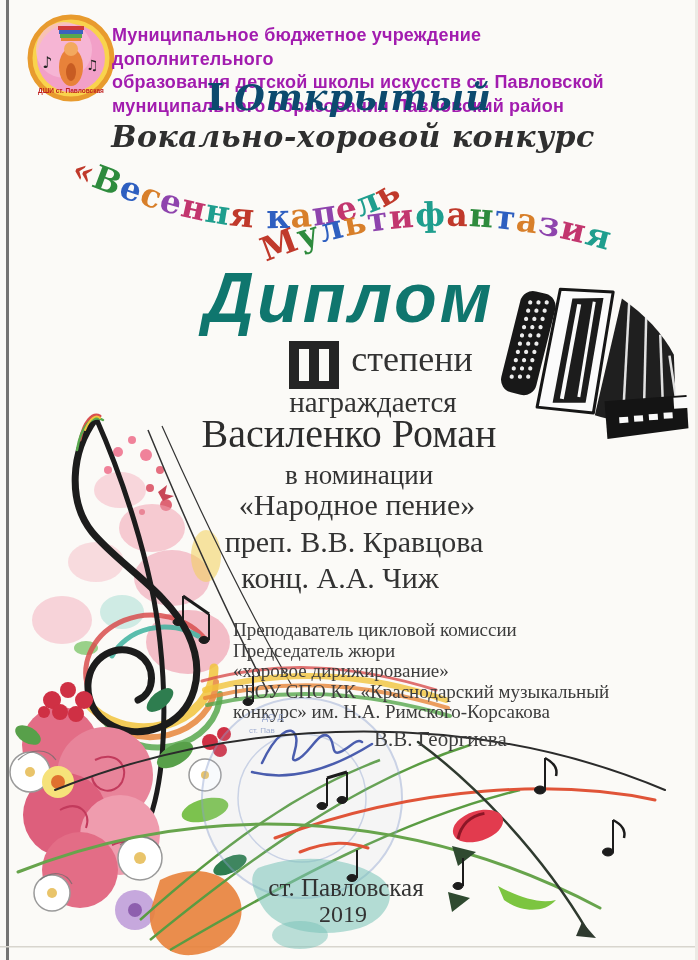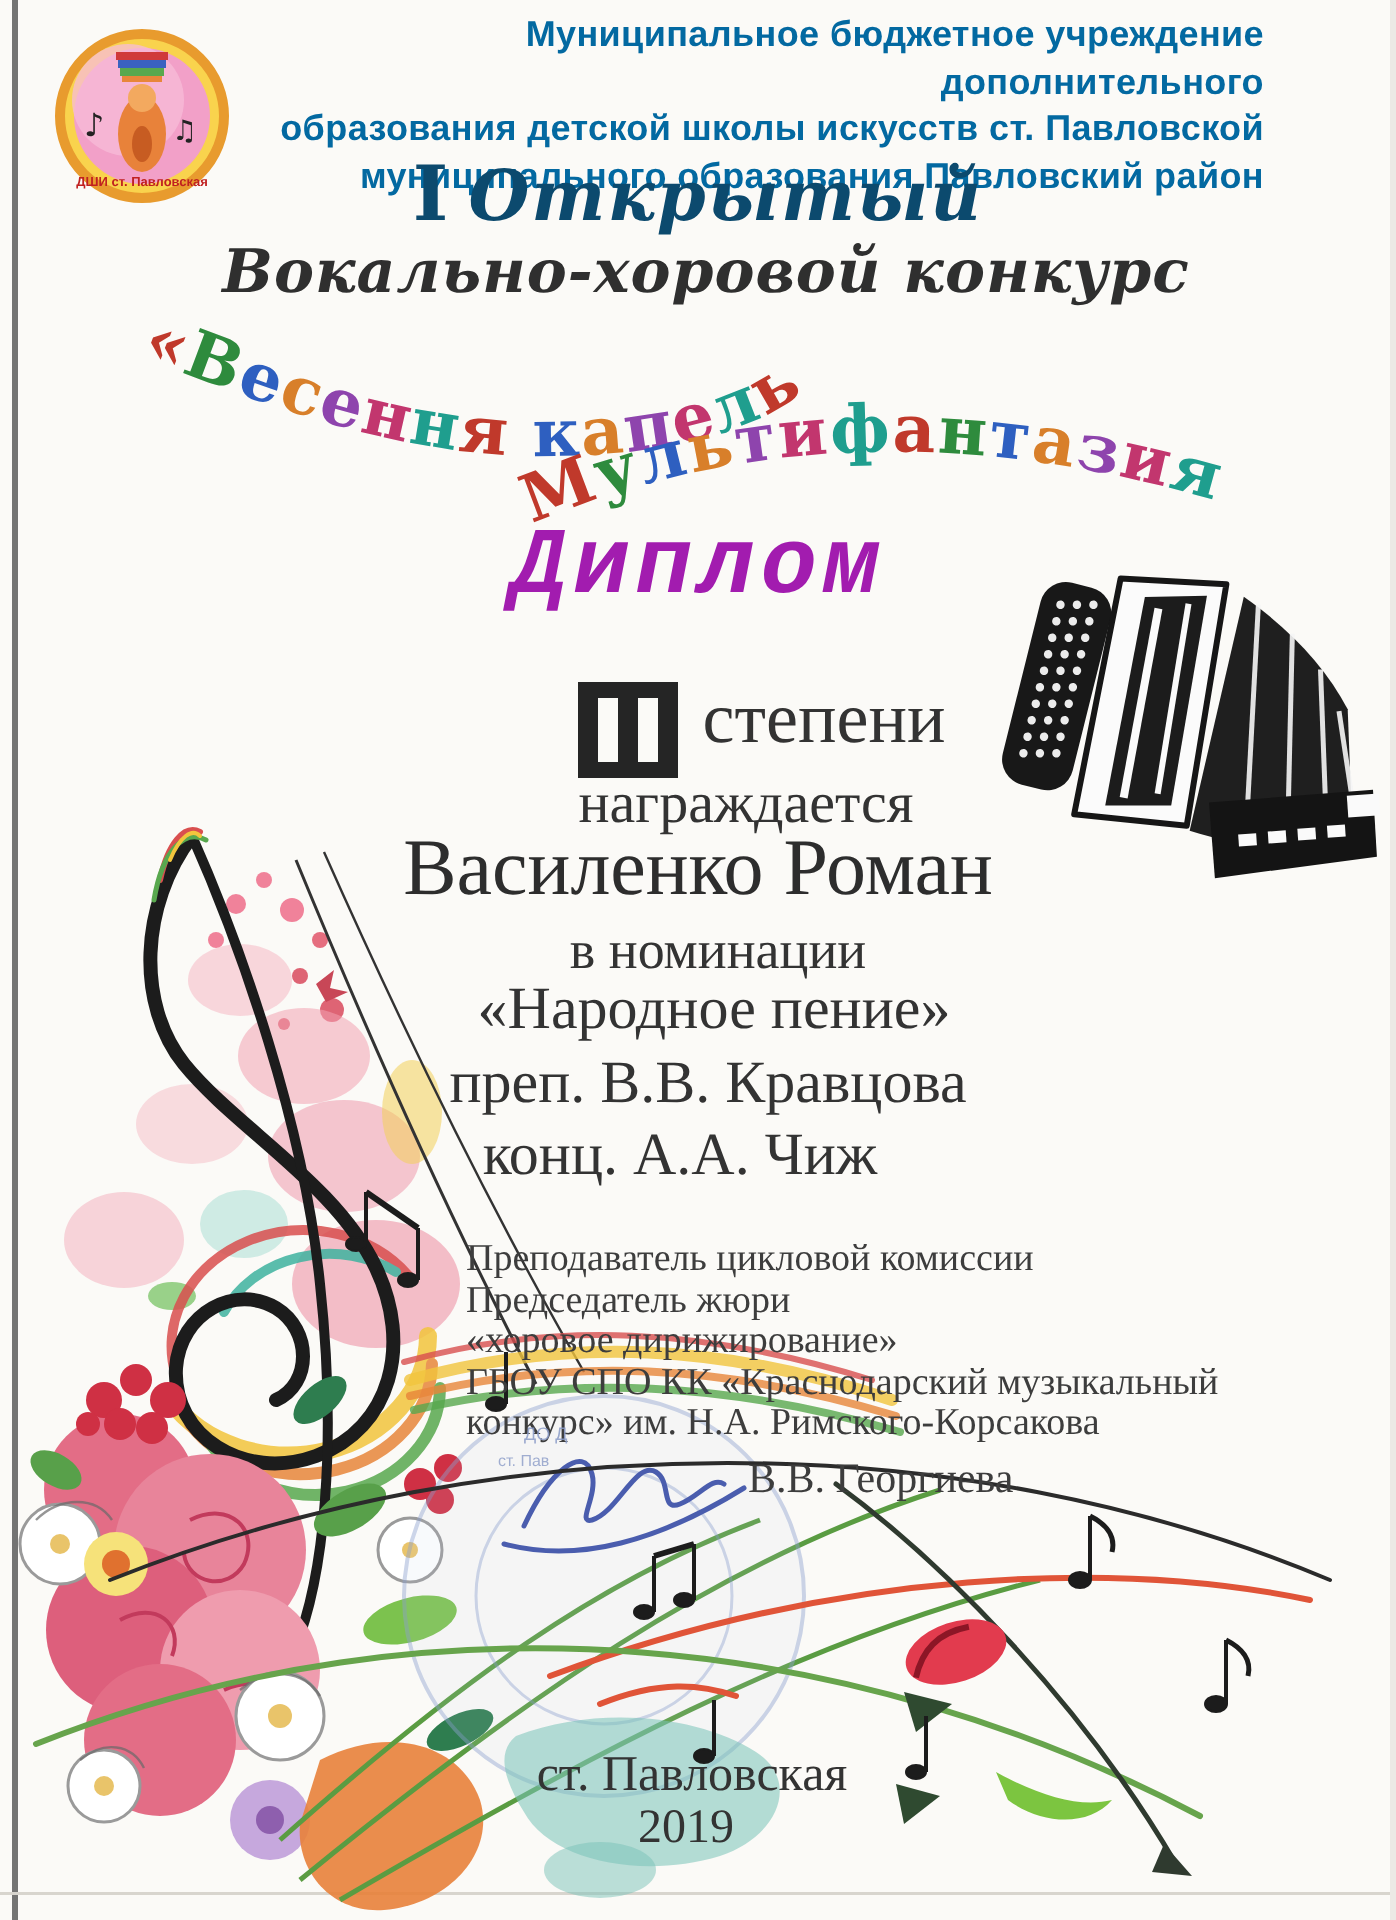--- a/index.html
+++ b/index.html
@@ -11,9 +11,9 @@
   .ctr{left:0;right:0;text-align:center;}
   #deco{position:absolute;left:0;top:0;width:698px;height:960px;}
   .institution{
-    top:6px;left:112px;width:520px;text-align:right;
+    top:24px;left:112px;width:520px;text-align:left;
     font-family:"Liberation Sans",sans-serif;font-size:18px;line-height:23.5px;
-    color:#0369a1;font-weight:bold;letter-spacing:.2px;
+    color:#a21caf;font-weight:bold;letter-spacing:.2px;
   }
   .edition{top:74px;color:#0c4a6e;}
   .edition .roman{font-family:"DejaVu Serif",serif;font-size:38px;font-weight:bold;margin-right:10px;}

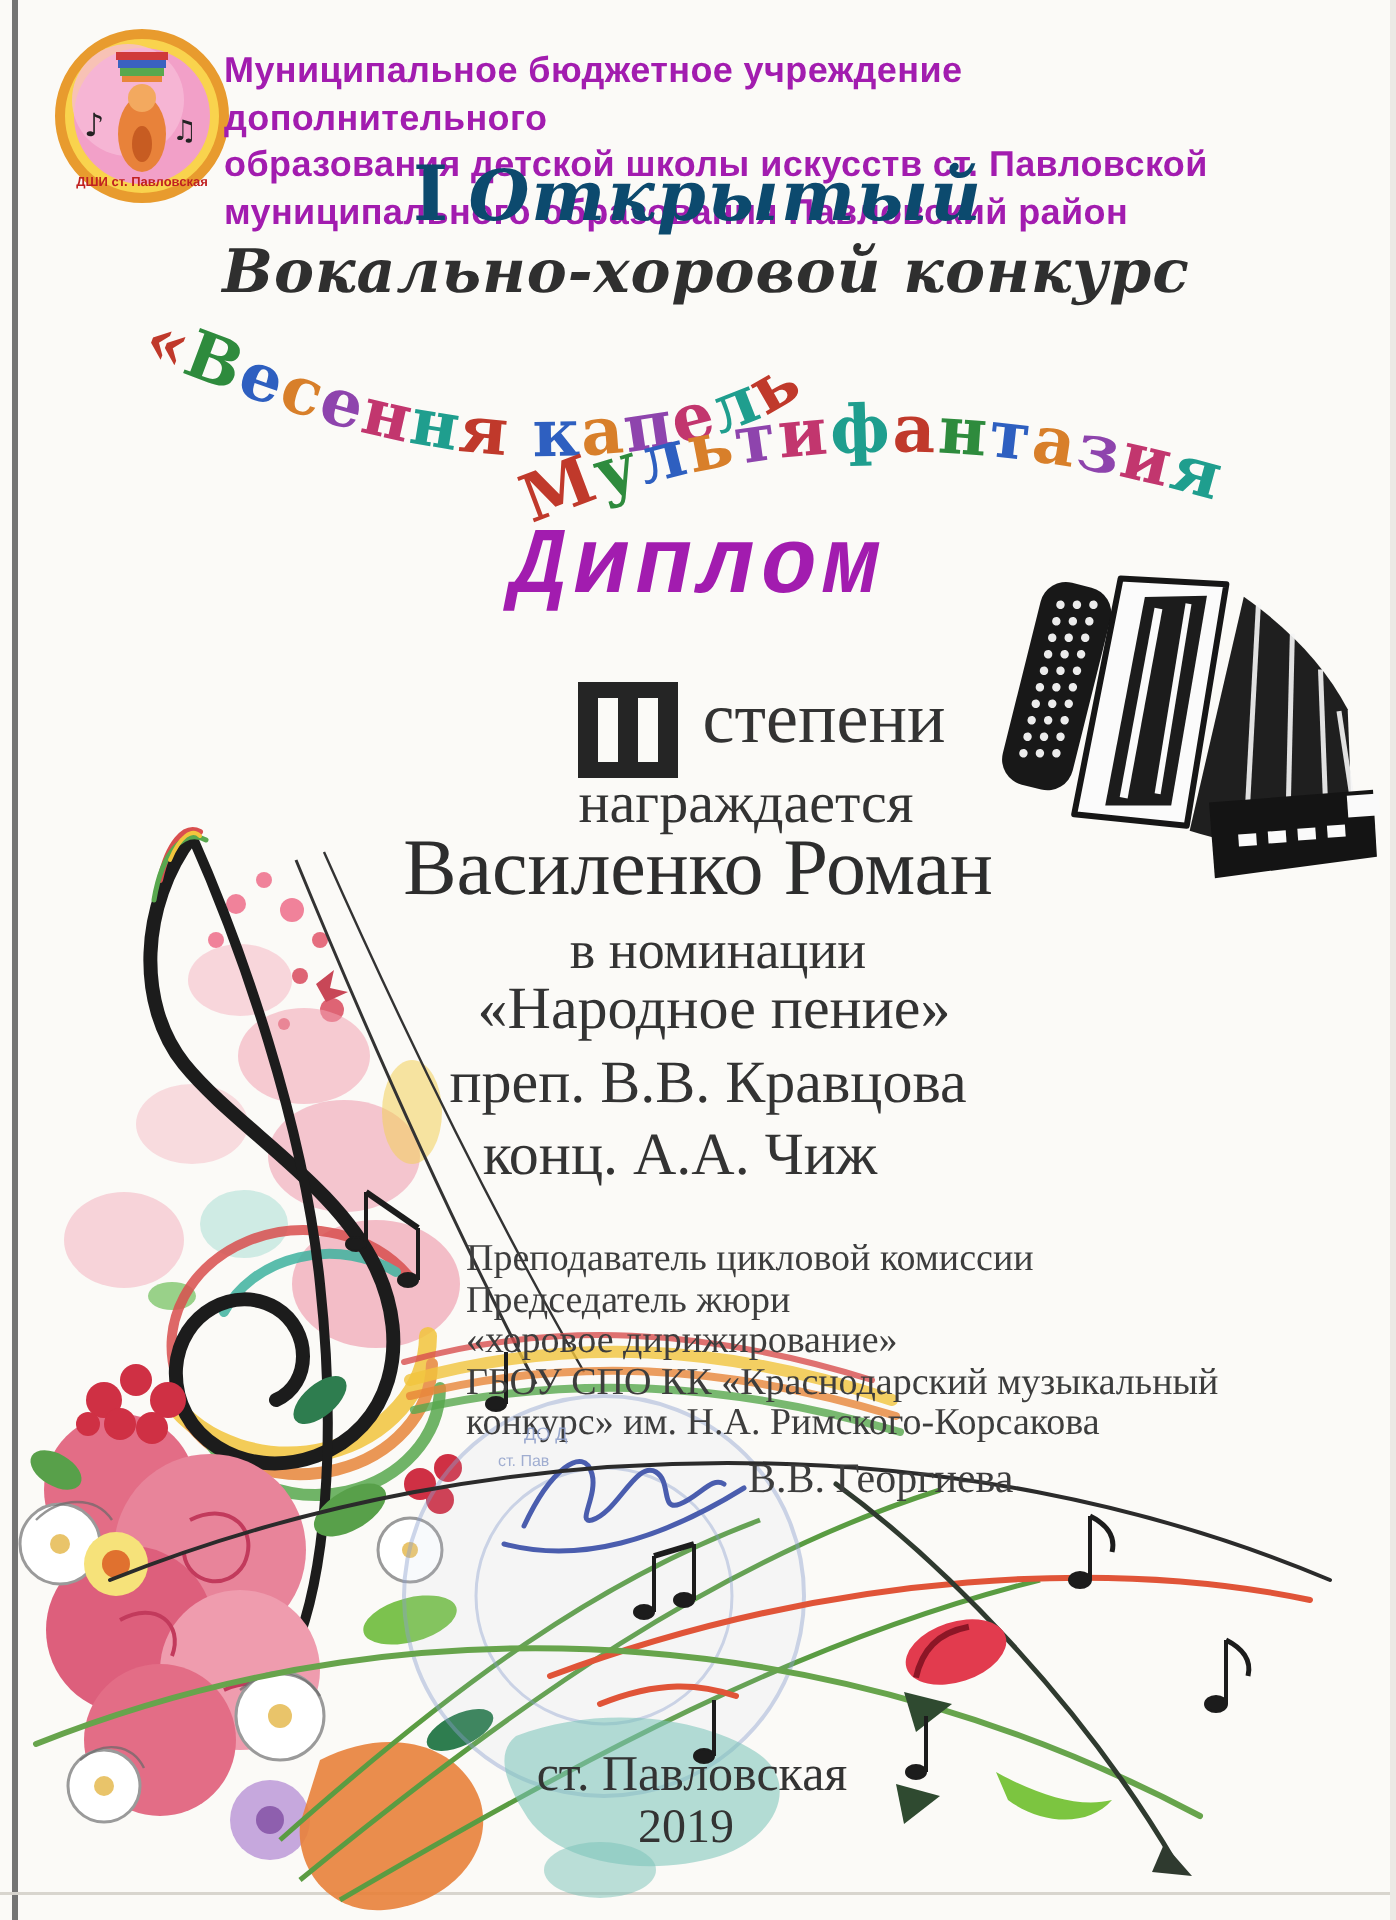--- a/index.html
+++ b/index.html
@@ -20,8 +20,8 @@
   .edition .word{font-family:"DejaVu Serif",serif;font-style:italic;font-size:35px;font-weight:bold;letter-spacing:1px;}
   .contest{top:119px;transform:translateX(4px);font-family:"DejaVu Serif",serif;
     font-style:italic;font-size:30px;font-weight:bold;color:#2f2f2f;letter-spacing:.5px;}
-  .diploma{top:258px;font-family:Liberation Mono, monospace;font-style:italic;
-    font-size:47px;font-weight:bold;color:#a21caf;letter-spacing:3px;}
+  .diploma{top:258px;font-family:Liberation Sans, sans-serif;font-style:italic;
+    font-size:70px;font-weight:bold;color:#0f766e;letter-spacing:3px;}
   .degree{top:338px;transform:translateX(32px);color:#2a2a2a;}
   .bars{display:inline-flex;justify-content:space-between;width:50px;height:32px;
     border-top:8px solid #252525;border-bottom:8px solid #252525;vertical-align:-10px;margin-right:12px;}

